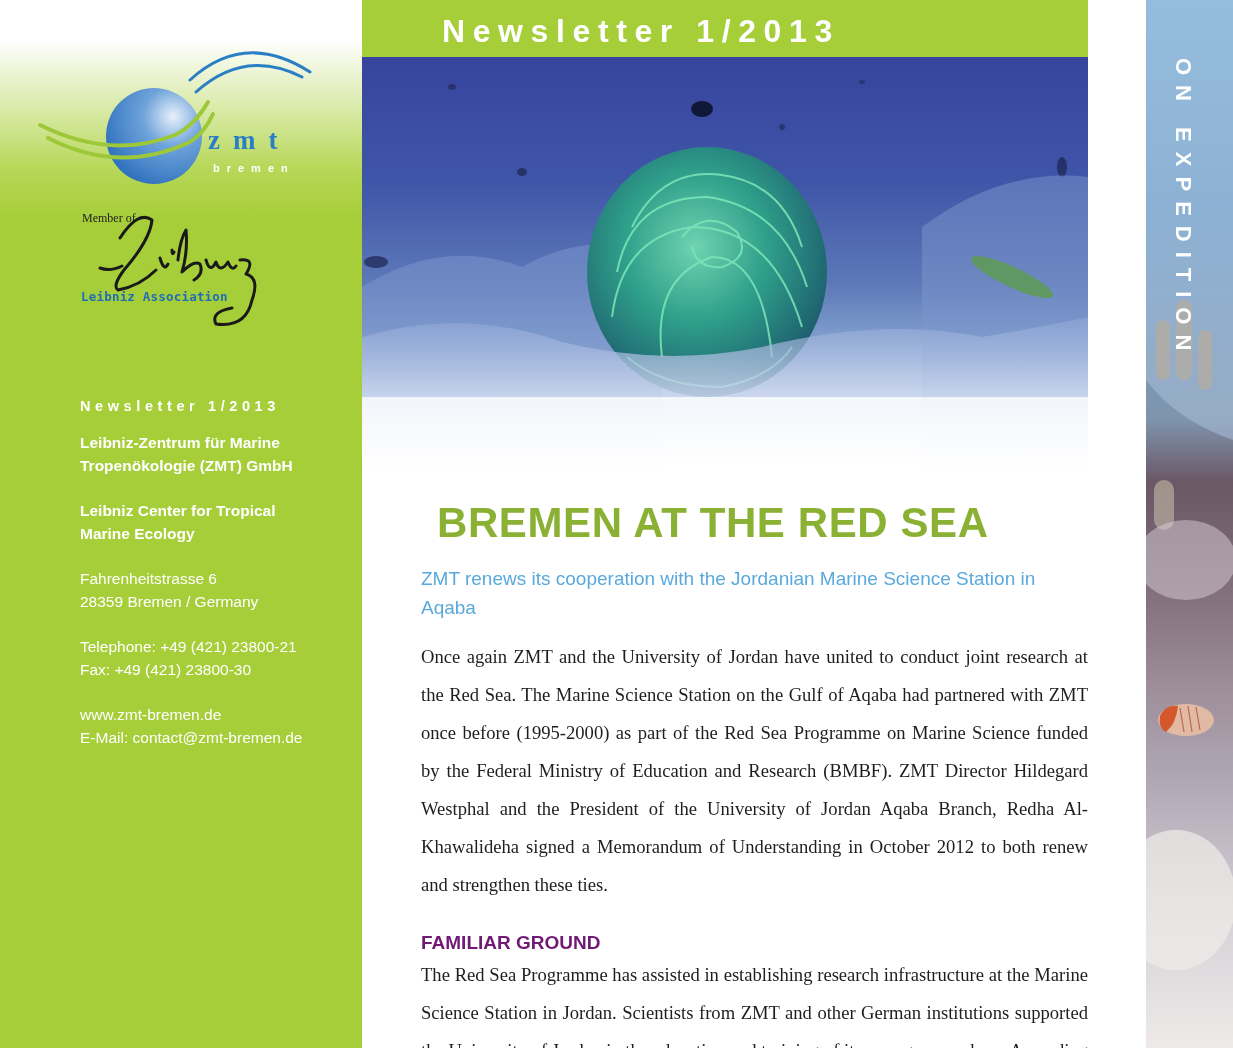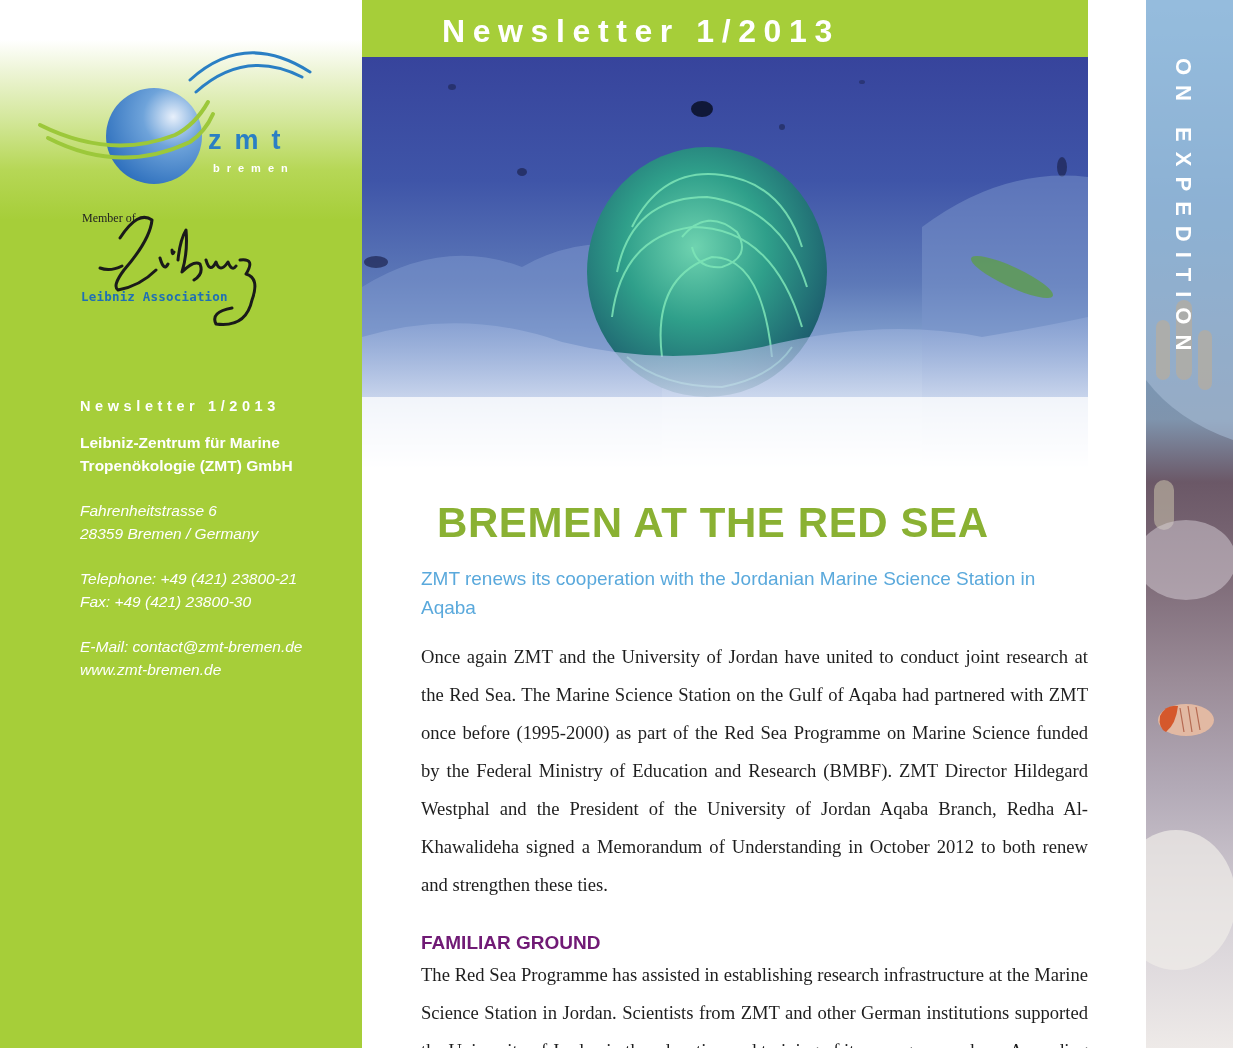--- a/index.html
+++ b/index.html
@@ -18,7 +18,7 @@
   .logo svg { display: block; }
   .logo-text {
     position: absolute; left: 178px; top: 95px;
-    color: #2a7fc4; font-weight: bold; font-size: 27px; letter-spacing: 13px;
+    color: #2a7fc4; font-weight: bold; font-size: 27px; letter-spacing: 13px; font-family: Liberation Serif, serif;
   }
   .logo-sub {
     position: absolute; left: 183px; top: 132px;

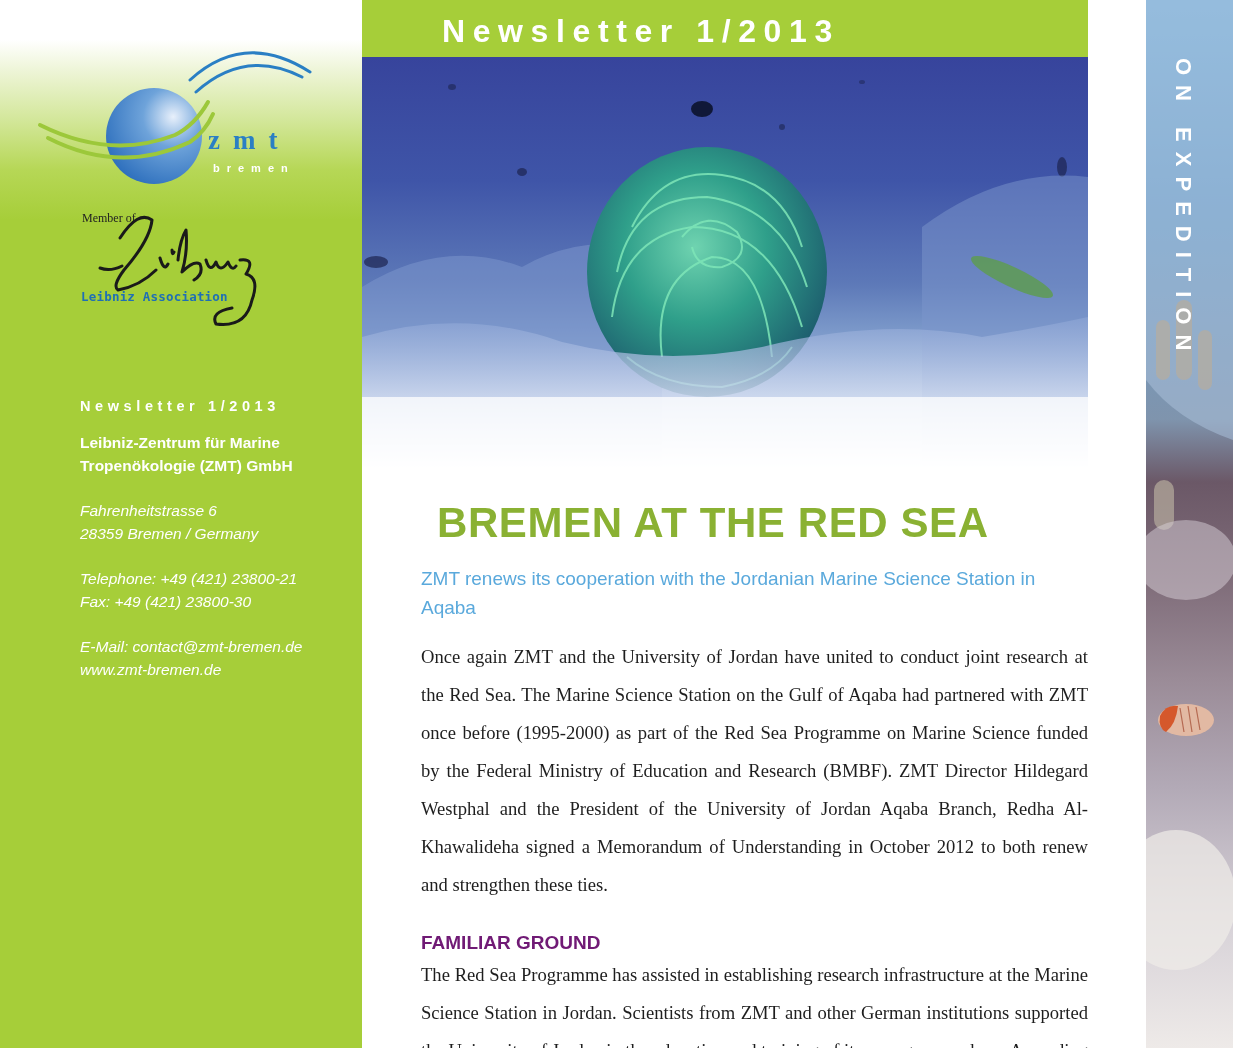--- a/index.html
+++ b/index.html
@@ -136,6 +136,10 @@
     <div class="side-org">
       <div>Leibniz-Zentrum für Marine</div>
       <div>Tropenökologie (ZMT) GmbH</div>
+    </div>
+    <div class="side-org">
+      <div>Leibniz Center for Tropical</div>
+      <div>Marine Ecology</div>
     </div>
     <div class="side-plain">
       <div>Fahrenheitstrasse 6</div>

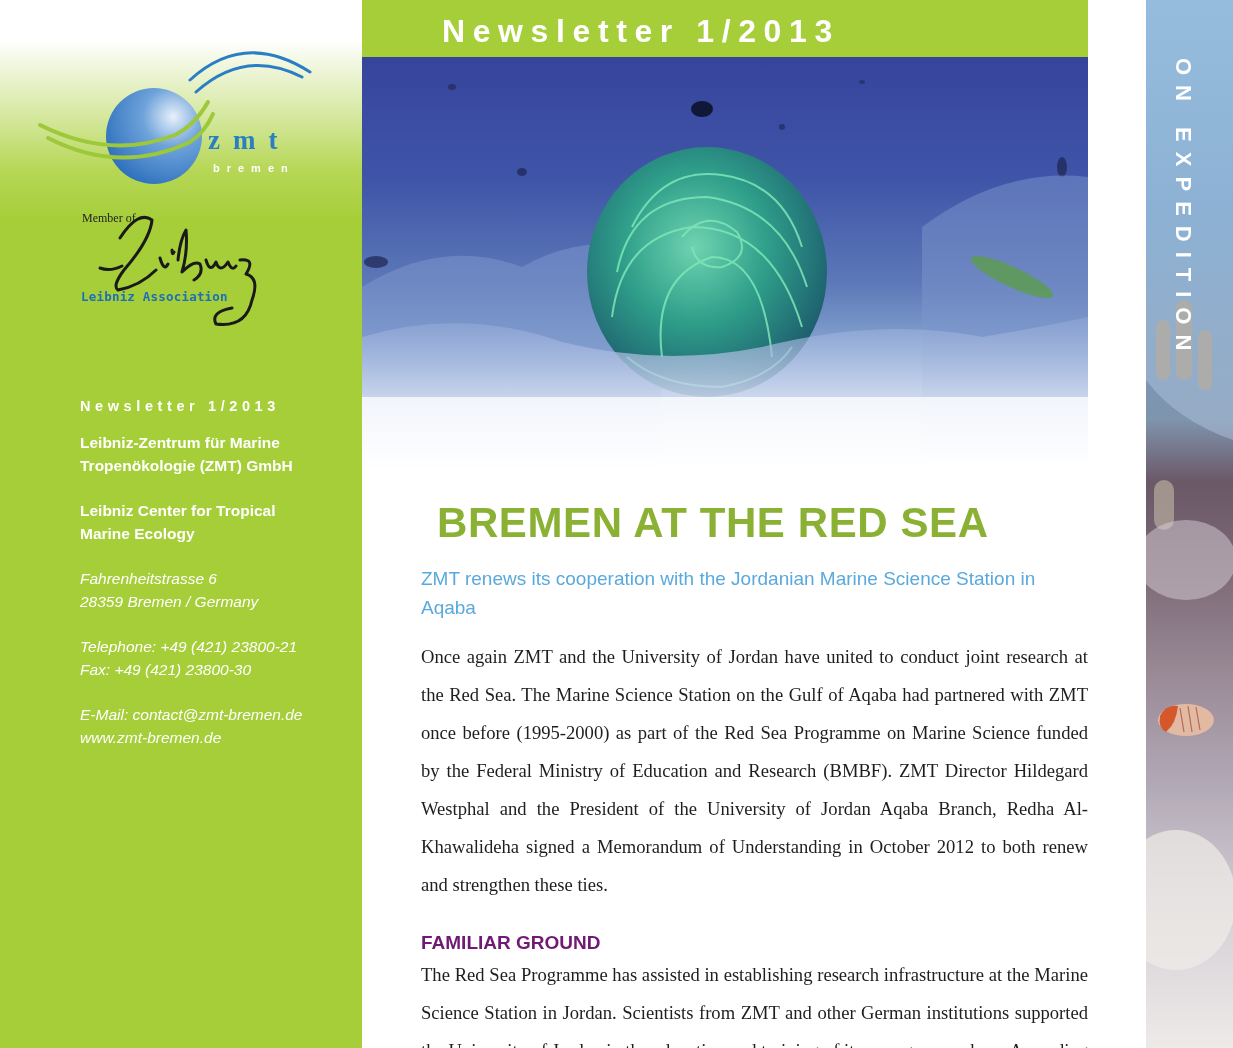--- a/index.html
+++ b/index.html
@@ -43,7 +43,7 @@
     font-weight: bold; font-size: 14.5px; letter-spacing: 4.6px; margin: 0 0 17px 0;
   }
   .side-org { font-weight: bold; font-size: 15.5px; line-height: 23px; margin: 0 0 22px 0; }
-  .side-plain { font-size: 15.5px; line-height: 23px; margin: 0 0 22px 0; font-style: italic; }
+  .side-plain { font-size: 15.5px; line-height: 23px; margin: 0 0 22px 0; }
   .side-plain div, .side-org div { white-space: nowrap; }
 
   

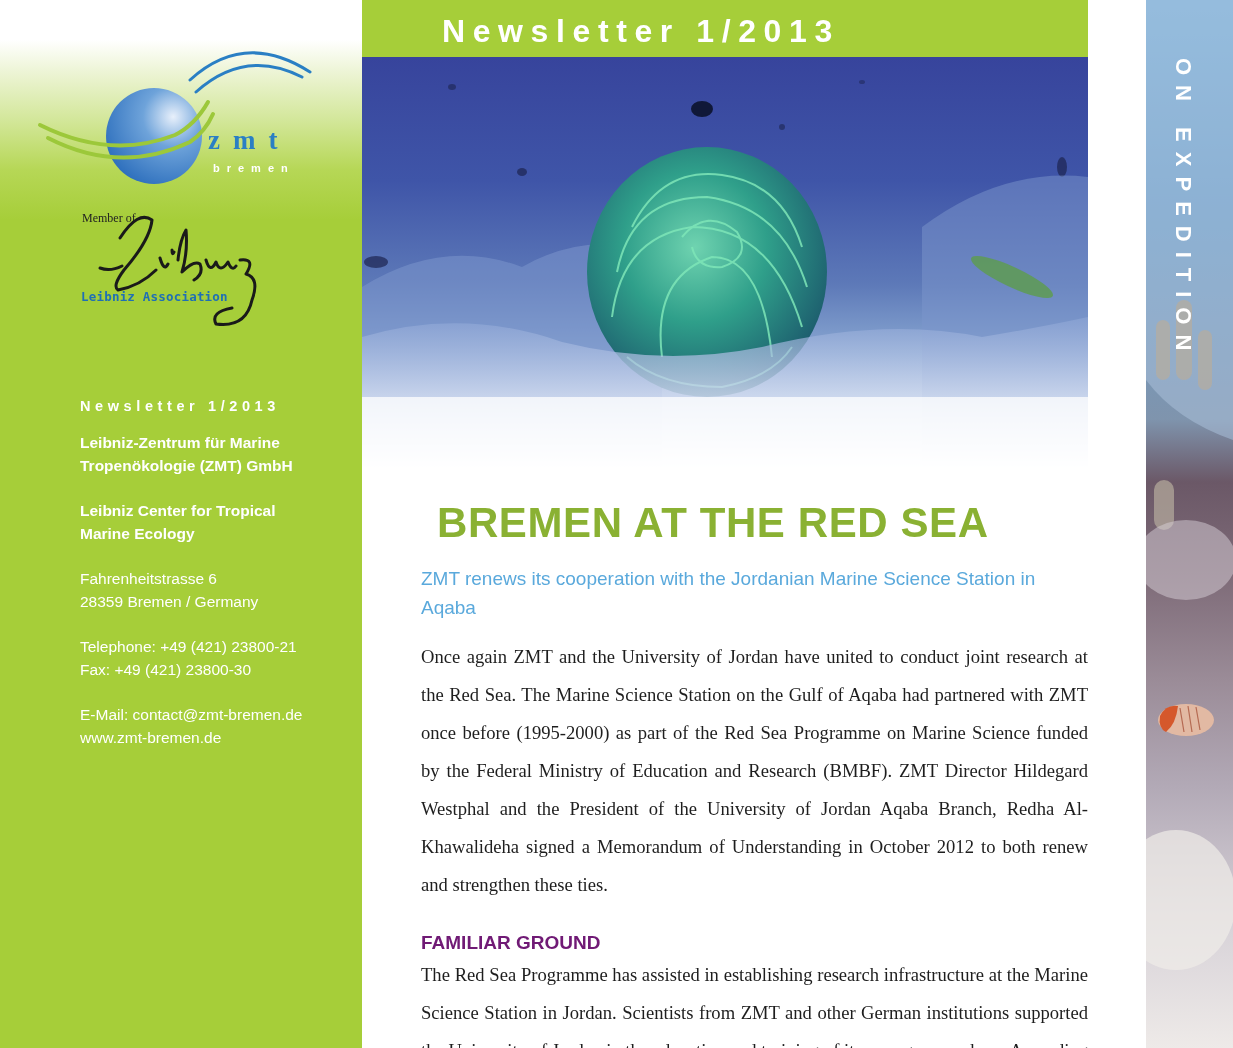--- a/index.html
+++ b/index.html
@@ -150,8 +150,8 @@
       <div>Fax: +49 (421) 23800-30</div>
     </div>
     <div class="side-plain">
+      <div>www.zmt-bremen.de</div>
       <div>E-Mail: contact@zmt-bremen.de</div>
-      <div>www.zmt-bremen.de</div>
     </div>
   </div>
 </aside>

